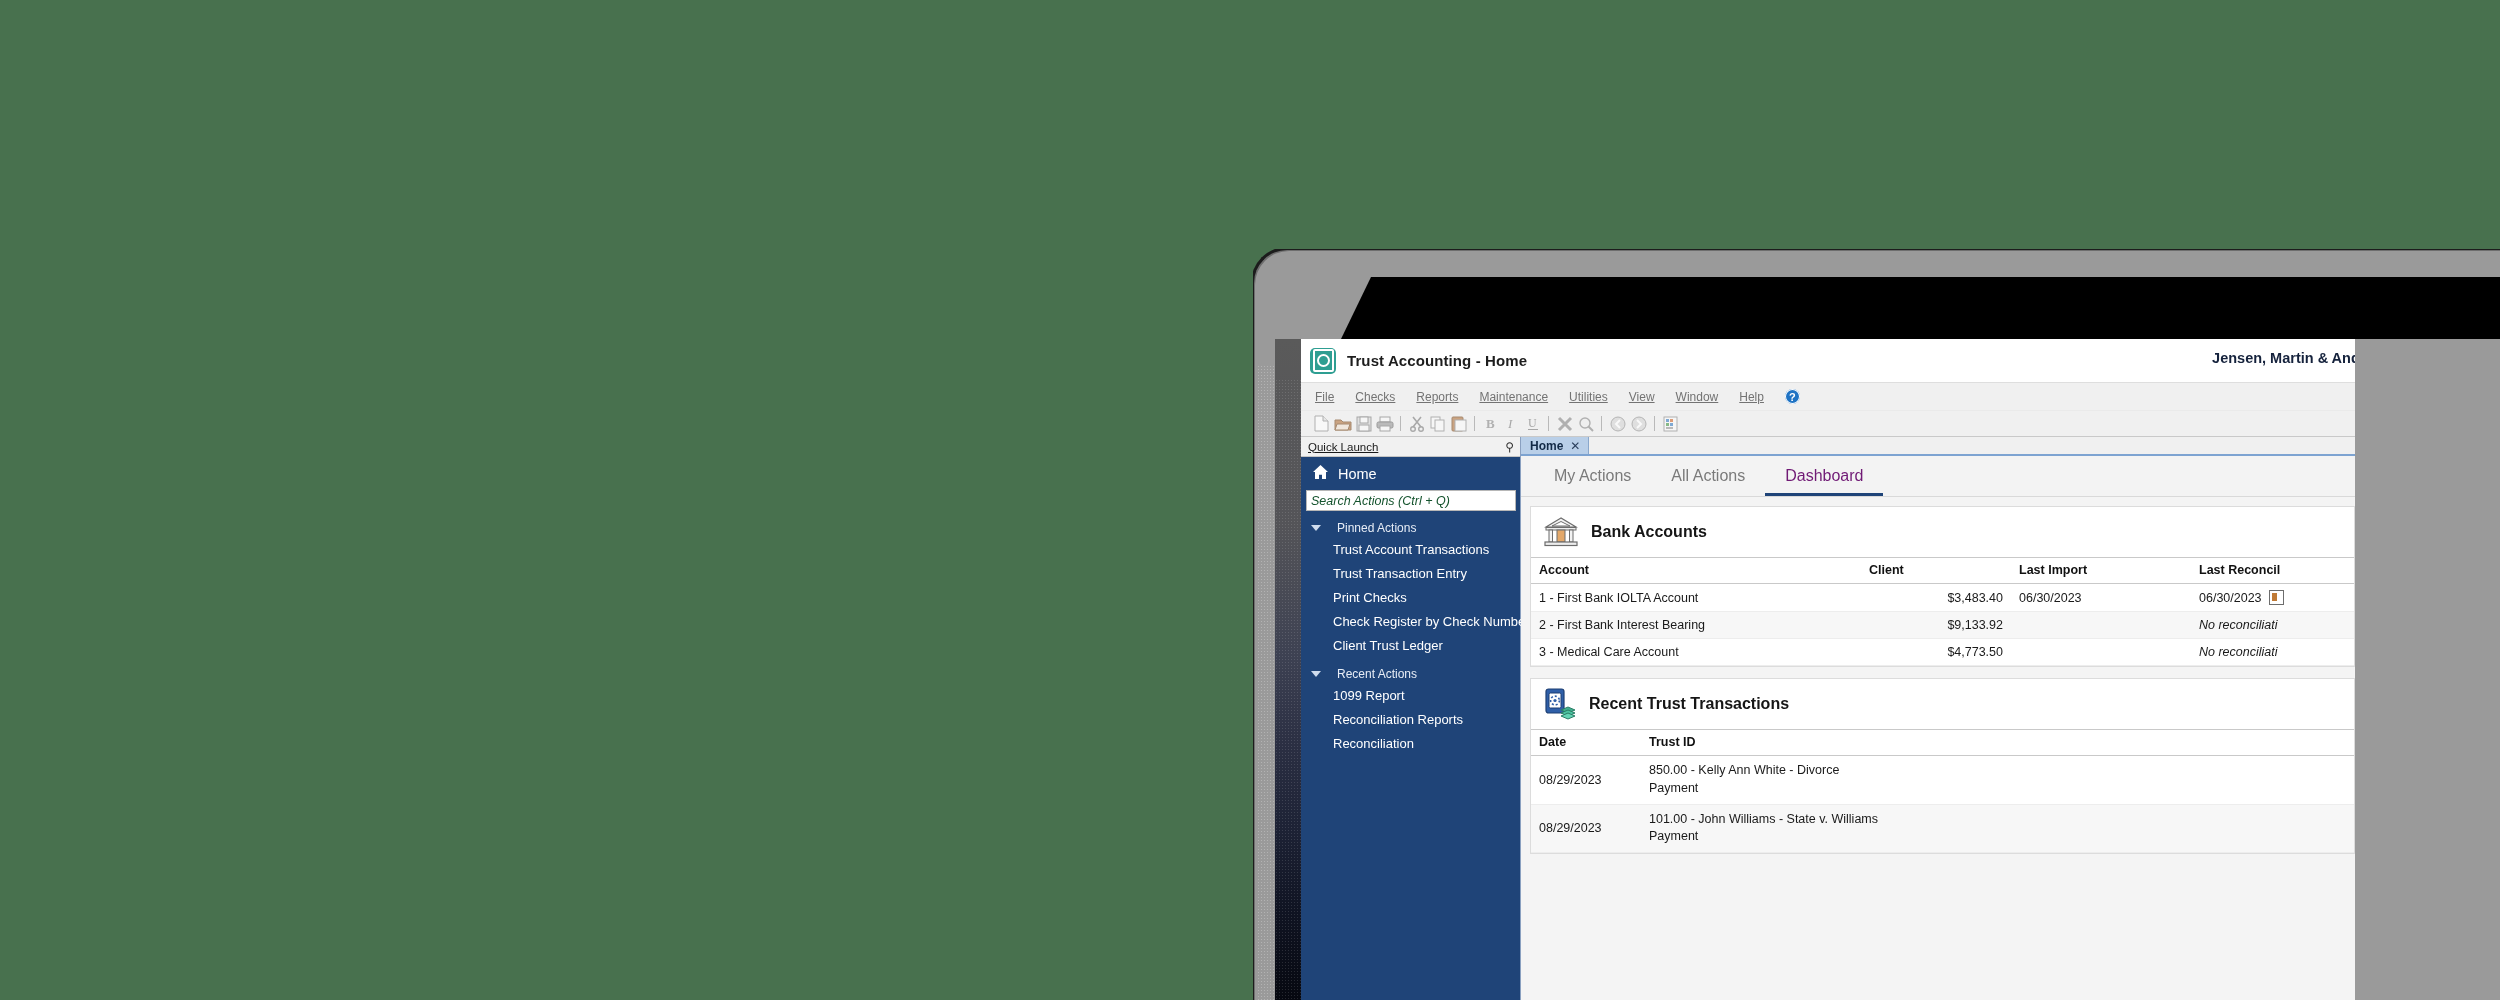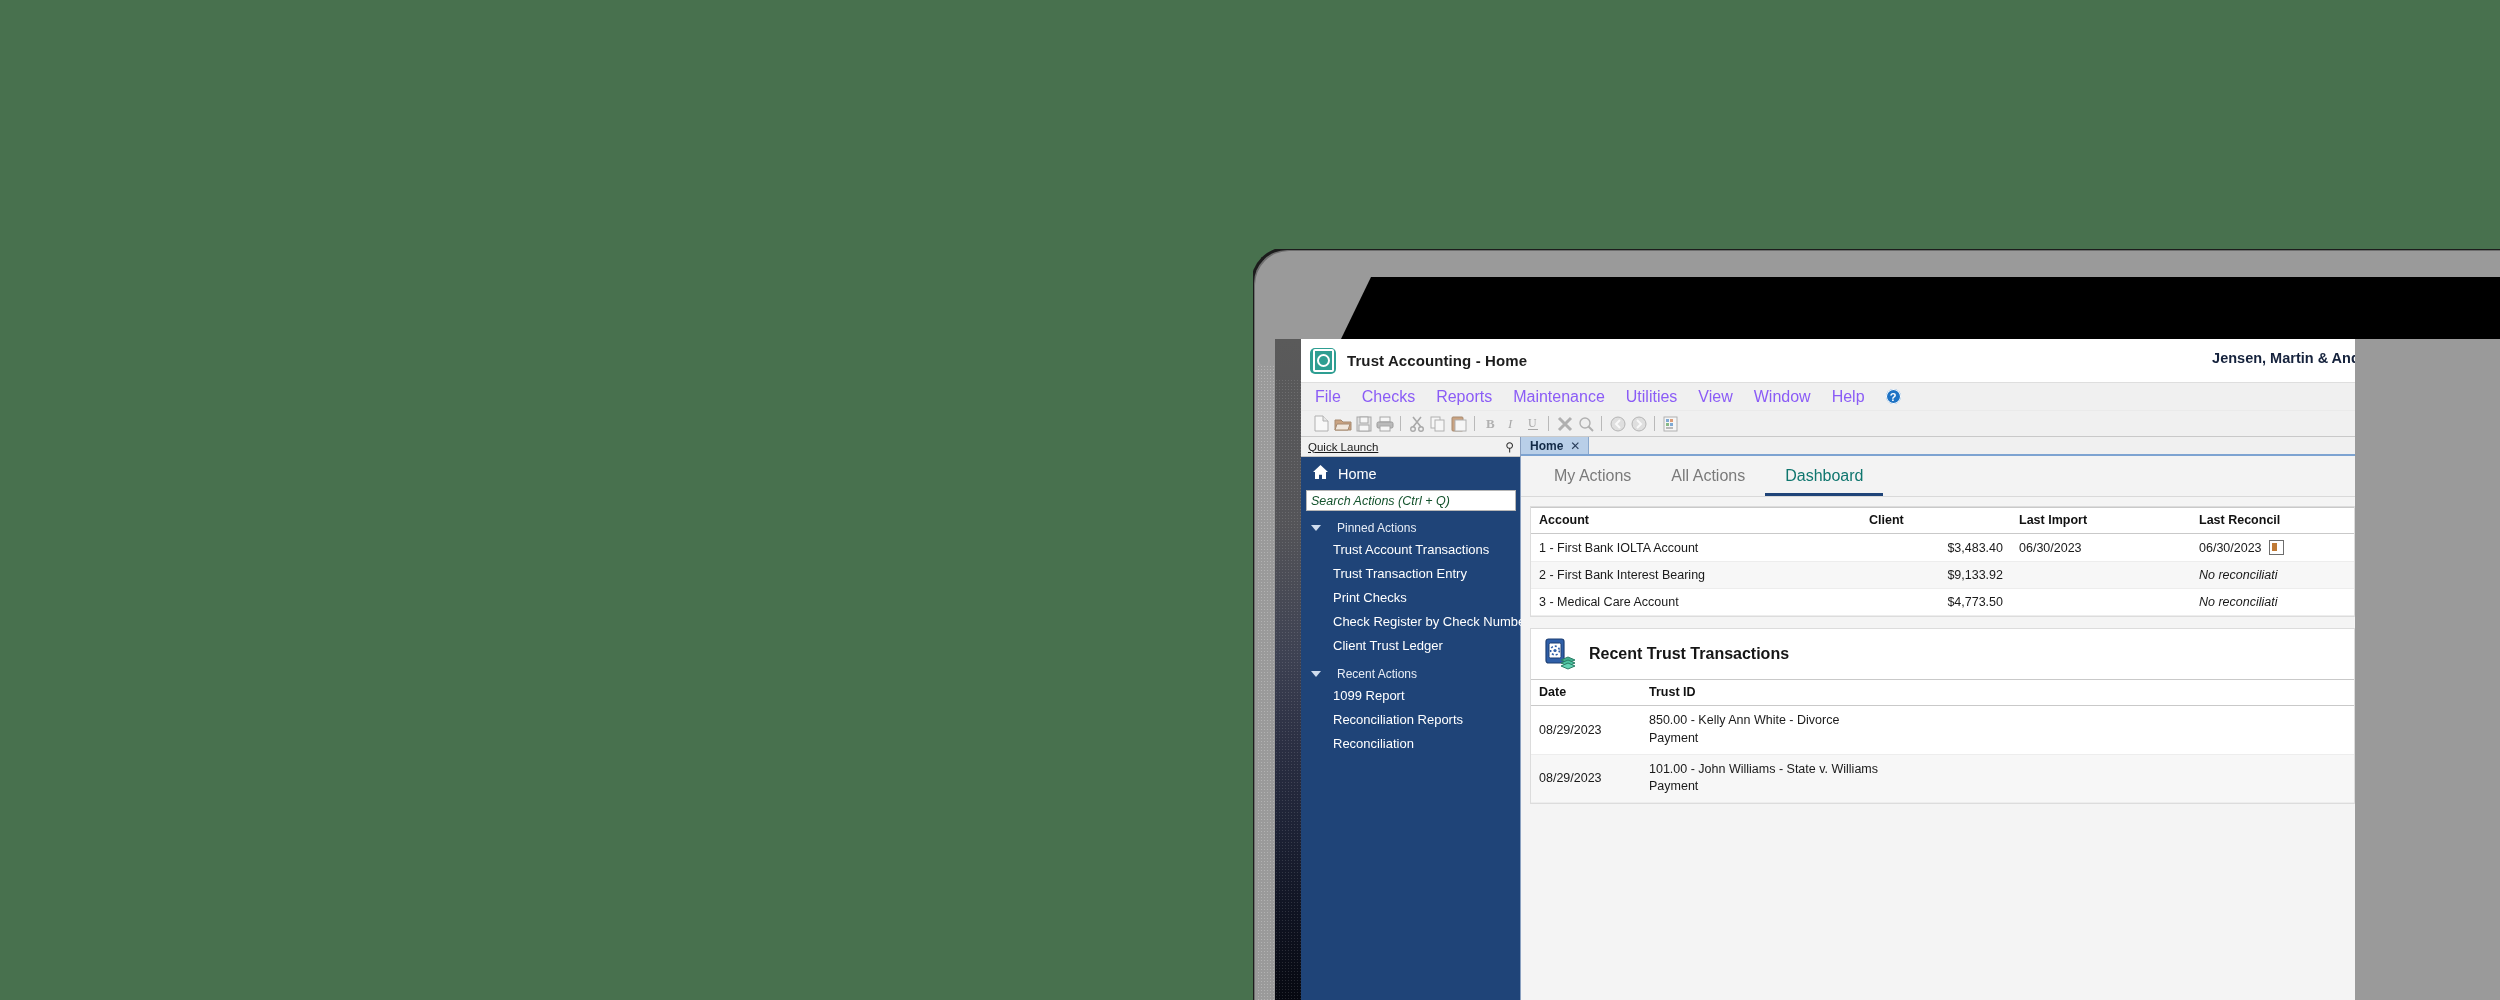--- a/index.html
+++ b/index.html
@@ -126,7 +126,7 @@
     border-bottom:1px solid #eaeaea;
   }
   .menu-item{
-    font-size:16px;color:#8b5cf6;margin-right:21px;white-space:nowrap;cursor:default;
+    font-size:12px;color:#737373;margin-right:21px;white-space:nowrap;cursor:default;text-decoration:underline;
   }
   .help-badge{
     width:15px;height:15px;border-radius:50%;

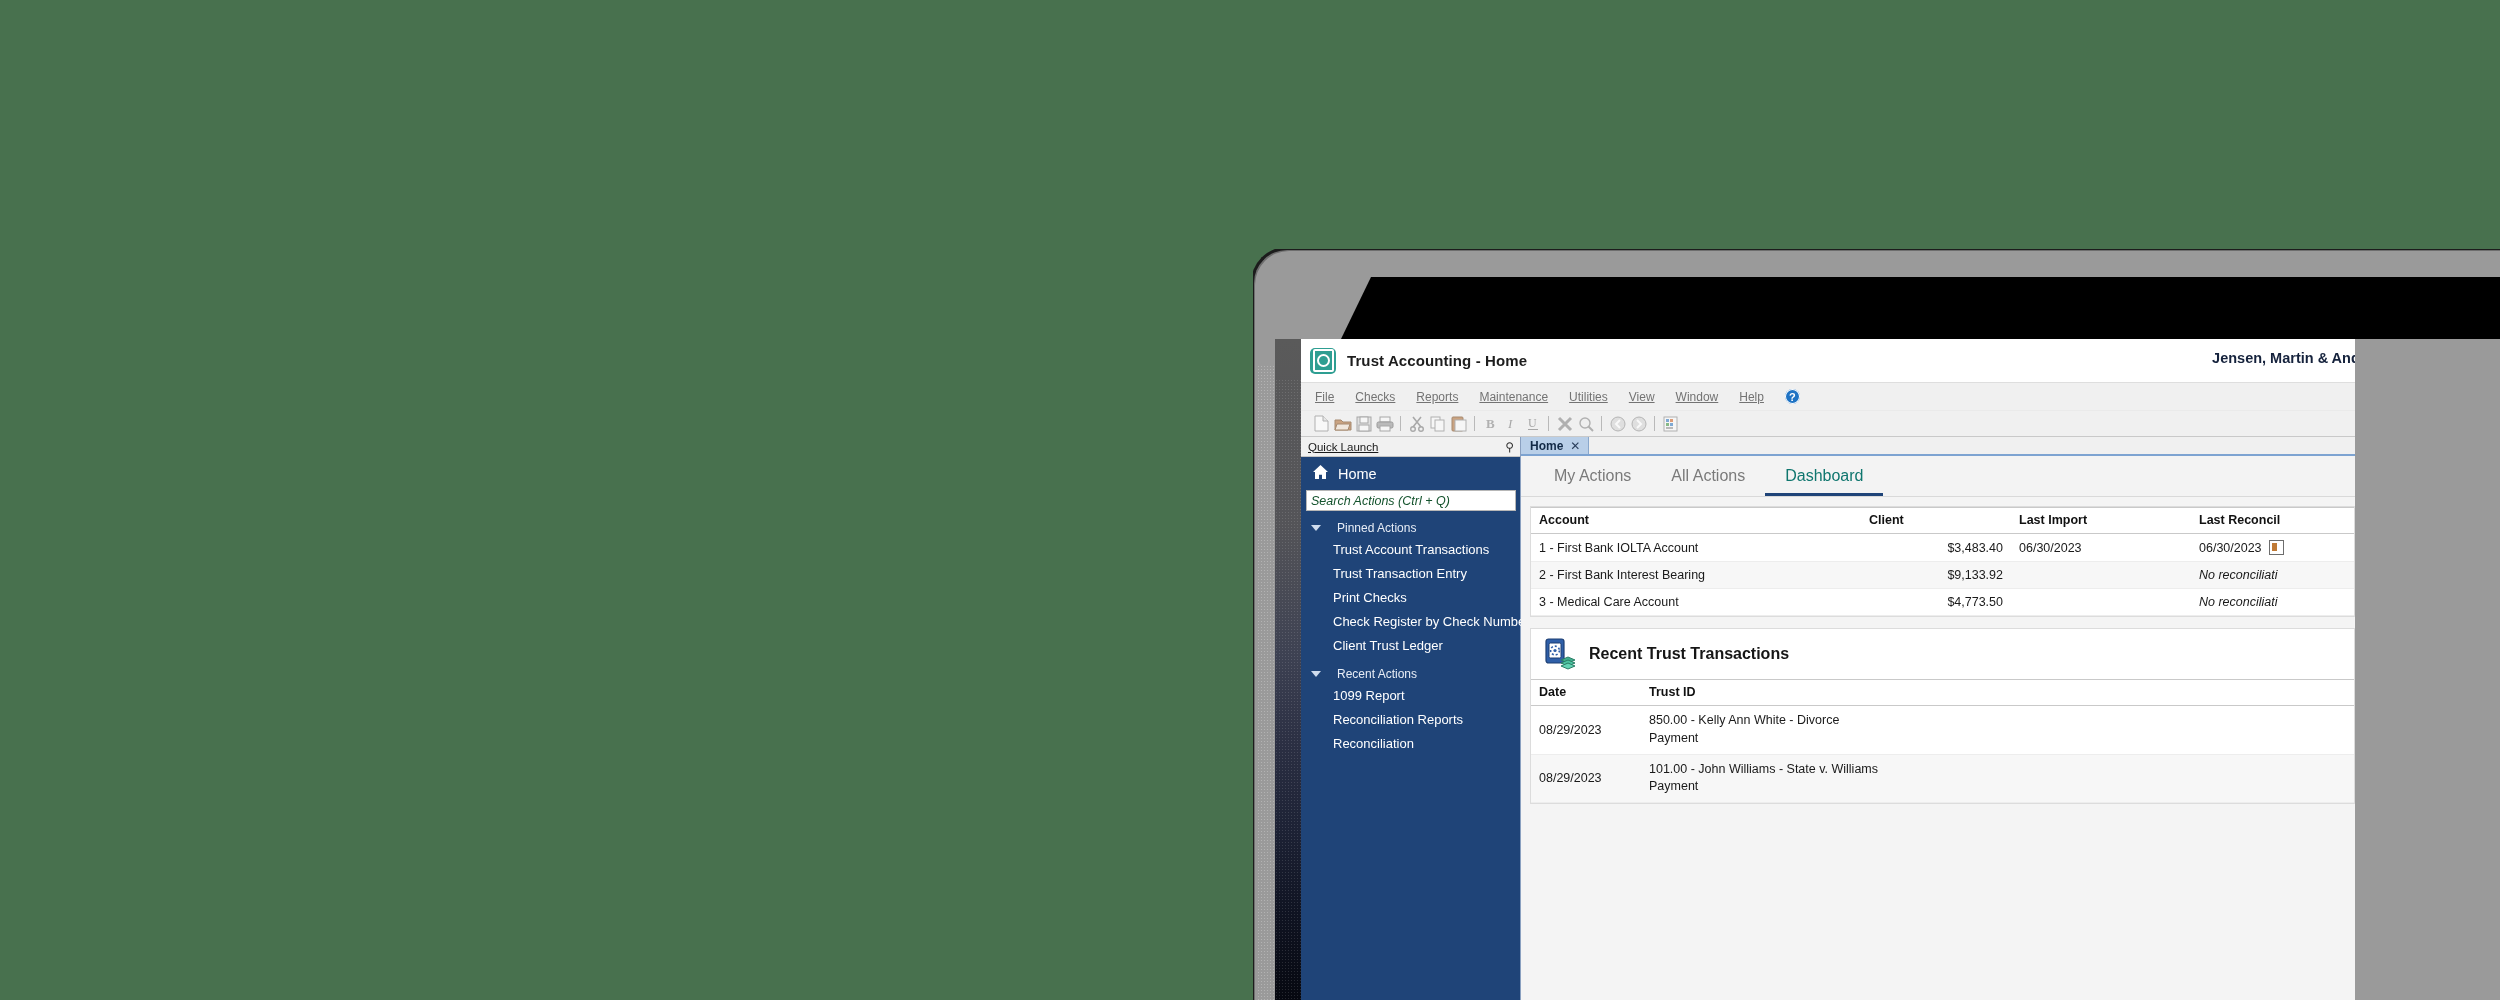--- a/index.html
+++ b/index.html
@@ -219,7 +219,7 @@
     border-bottom:3px solid transparent;
     white-space:nowrap;cursor:default;
   }
-  .subtab.active{color:#0f766e;border-bottom-color:#1f4478;}
+  .subtab.active{color:#701a75;border-bottom-color:#1f4478;}
 
   .scroller{
     flex:1;background:#f4f4f4;padding:9px 0 0 9px;overflow:hidden;

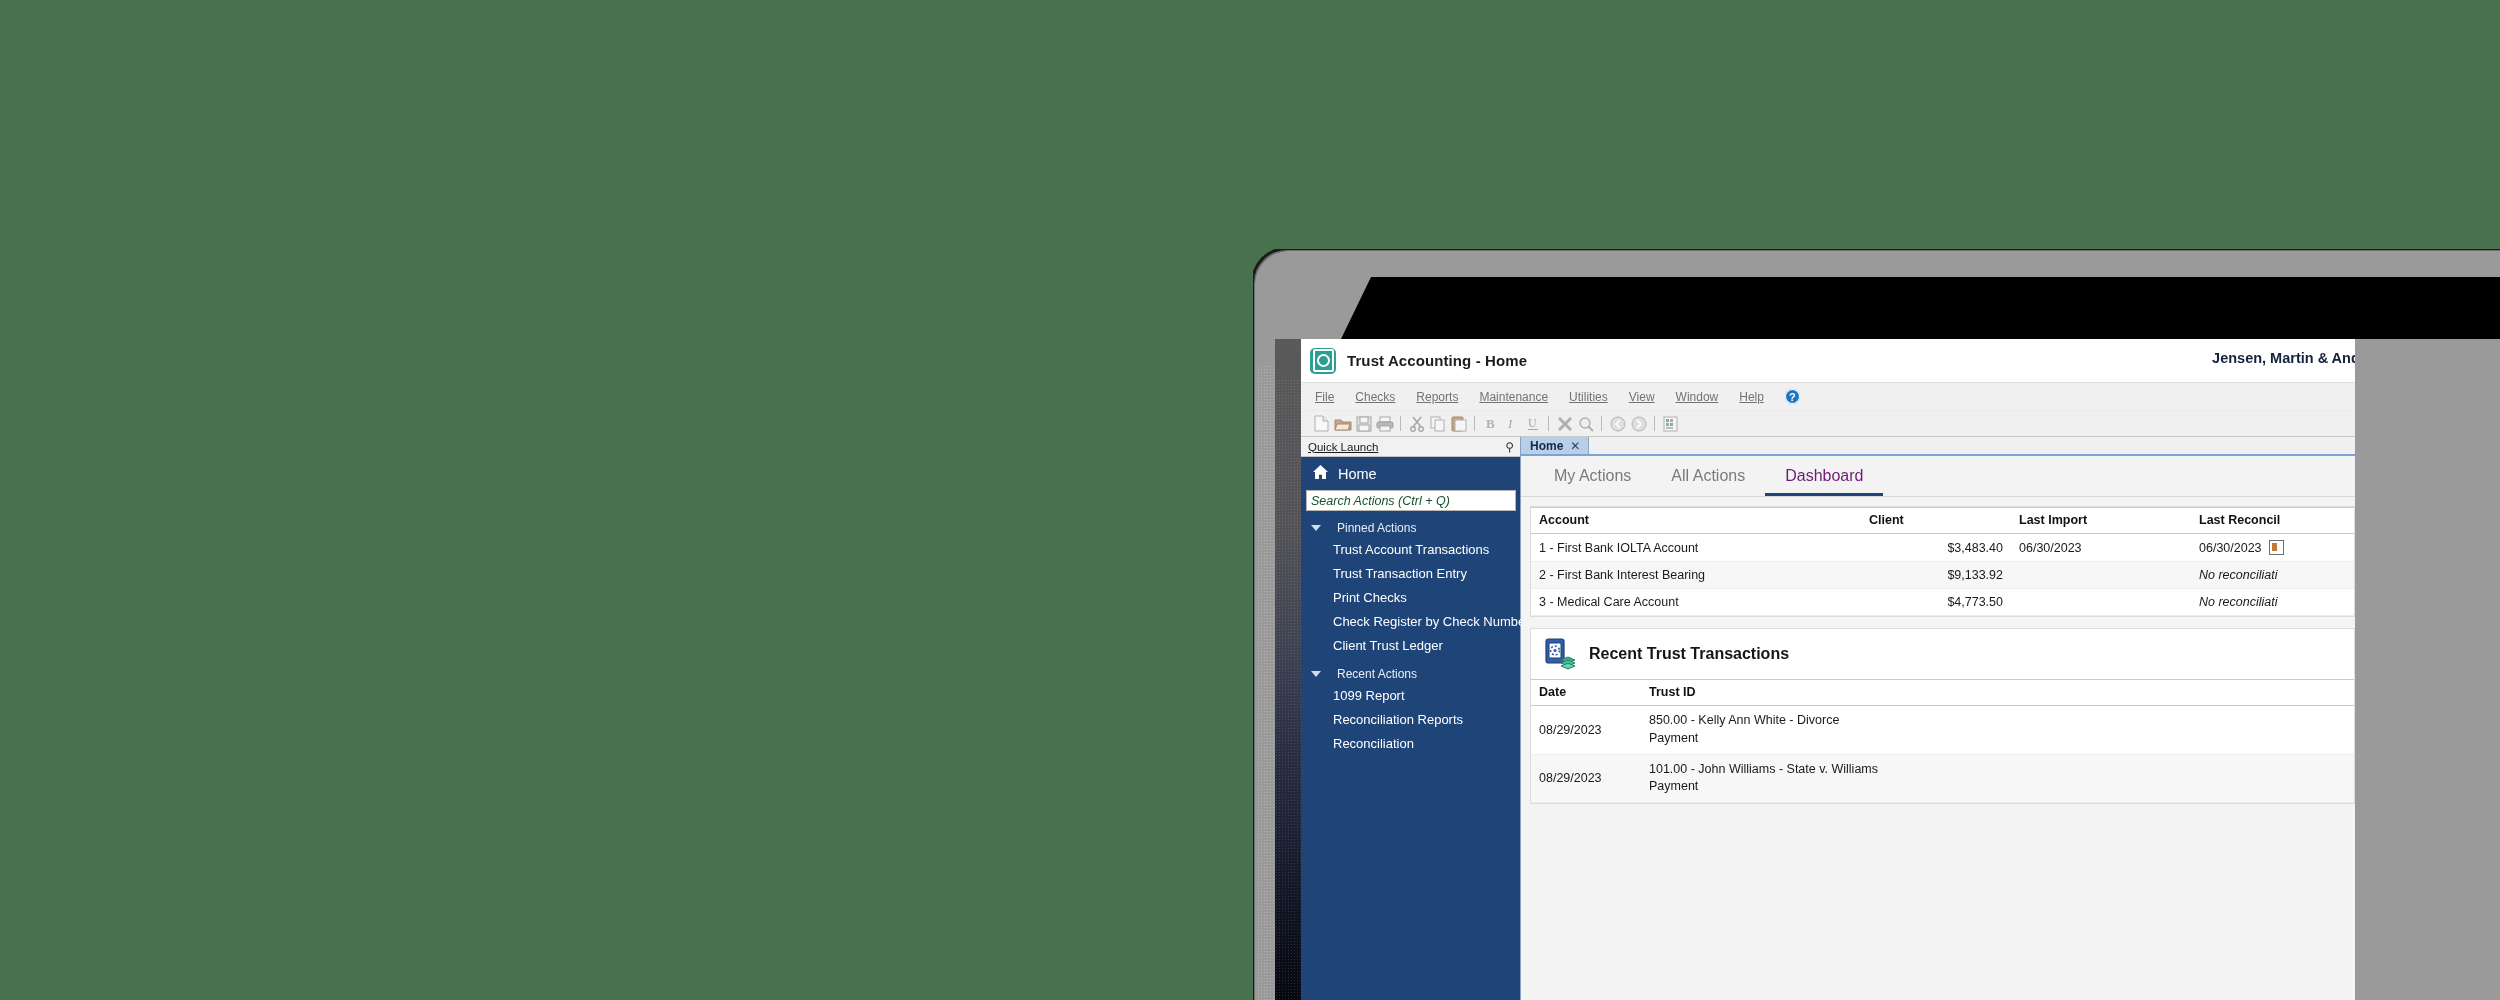--- a/index.html
+++ b/index.html
@@ -465,6 +465,20 @@
         <div class="scroller">
 
           <div class="card">
+            <div class="card-head">
+              <span class="bank-ico">
+                <svg width="34" height="32" viewBox="0 0 34 32">
+                  <path d="M17 2L2 11h30z" fill="#f3f3f3" stroke="#6d6d6d" stroke-width="1.2"></path>
+                  <path d="M17 5.5L8 10h18z" fill="#fff" stroke="#6d6d6d" stroke-width="1"></path>
+                  <rect x="2" y="11.5" width="30" height="2.5" fill="#ededed" stroke="#6d6d6d" stroke-width="1"></rect>
+                  <rect x="5" y="14" width="3.5" height="12" fill="#f3f3f3" stroke="#6d6d6d" stroke-width="1"></rect>
+                  <rect x="25.5" y="14" width="3.5" height="12" fill="#f3f3f3" stroke="#6d6d6d" stroke-width="1"></rect>
+                  <rect x="13" y="14" width="8" height="12" fill="#e3a86a" stroke="#6d6d6d" stroke-width="1"></rect>
+                  <rect x="1" y="26" width="32" height="3.5" fill="#ededed" stroke="#6d6d6d" stroke-width="1.2"></rect>
+                </svg>
+              </span>
+              <span class="card-title">Bank Accounts</span>
+            </div>
             <table class="grid">
               <colgroup>
                   <col style="width:330px">

